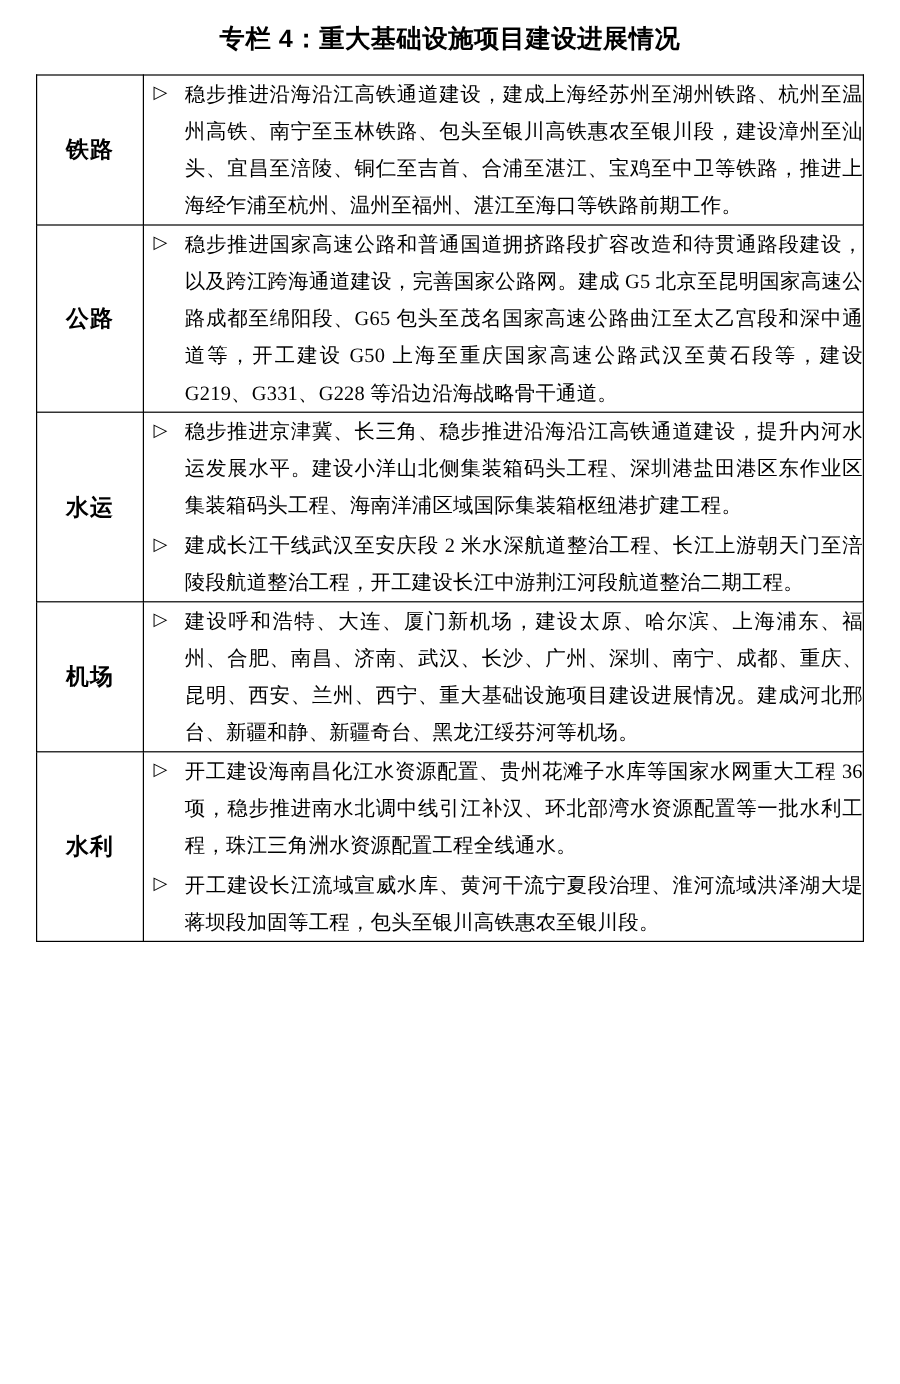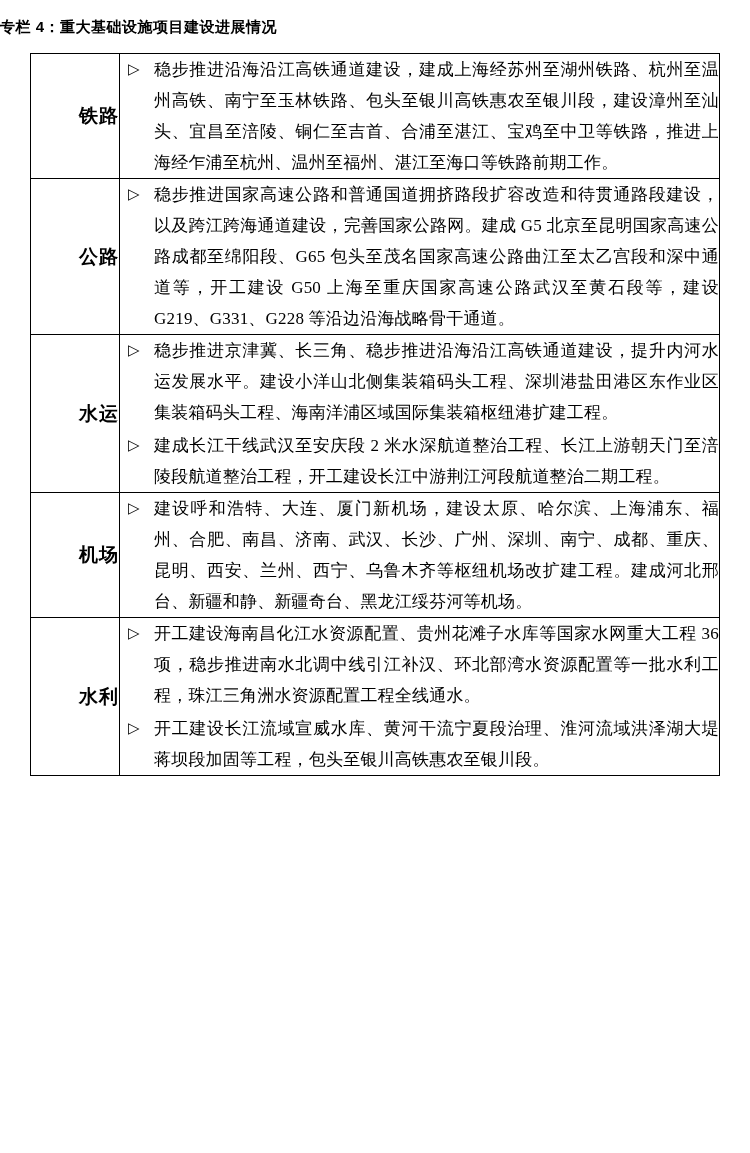--- a/index.html
+++ b/index.html
@@ -22,8 +22,8 @@
     position: relative;
   }
   .doc-title {
-    text-align: left;
-    font-size: 15px;
+    text-align: center;
+    font-size: 21px;
     font-weight: bold;
     letter-spacing: 0.5px;
     padding: 18px 0 16px 0;

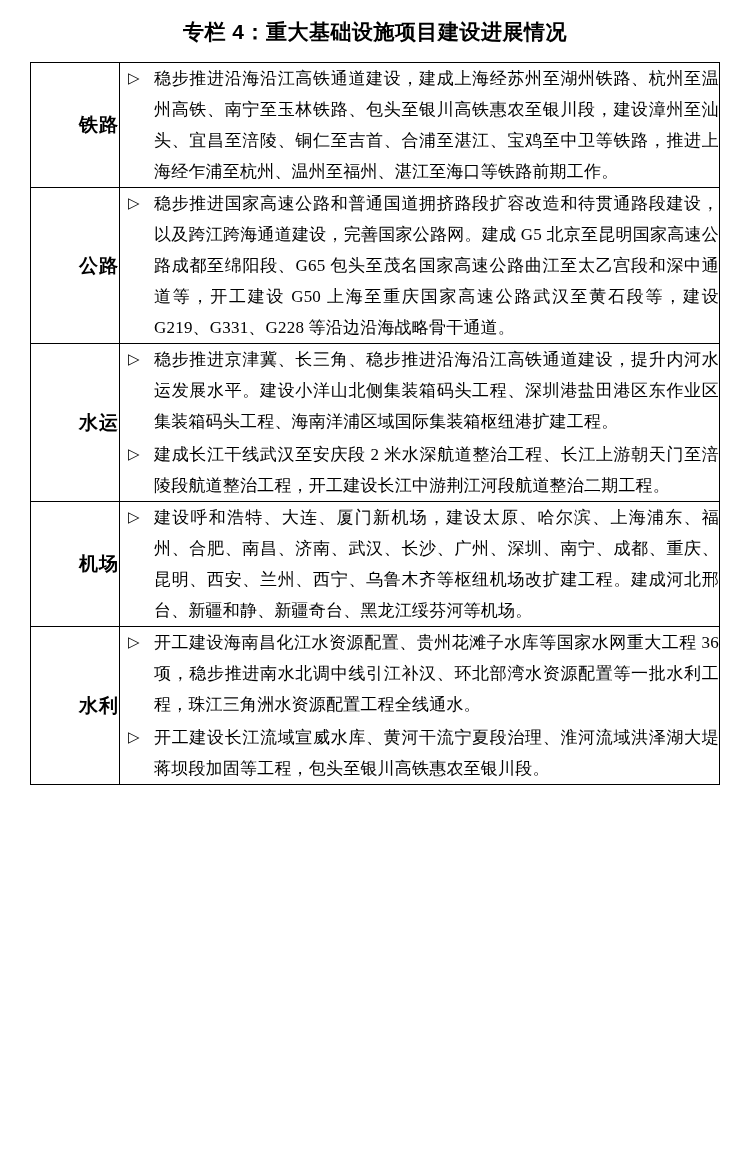--- a/index.html
+++ b/index.html
@@ -42,7 +42,7 @@
   }
   td.cat {
     width: 88px;
-    text-align: right;
+    text-align: center;
     font-size: 19px;
     font-weight: bold;
     font-family: "Liberation Sans", "DejaVu Sans", sans-serif;

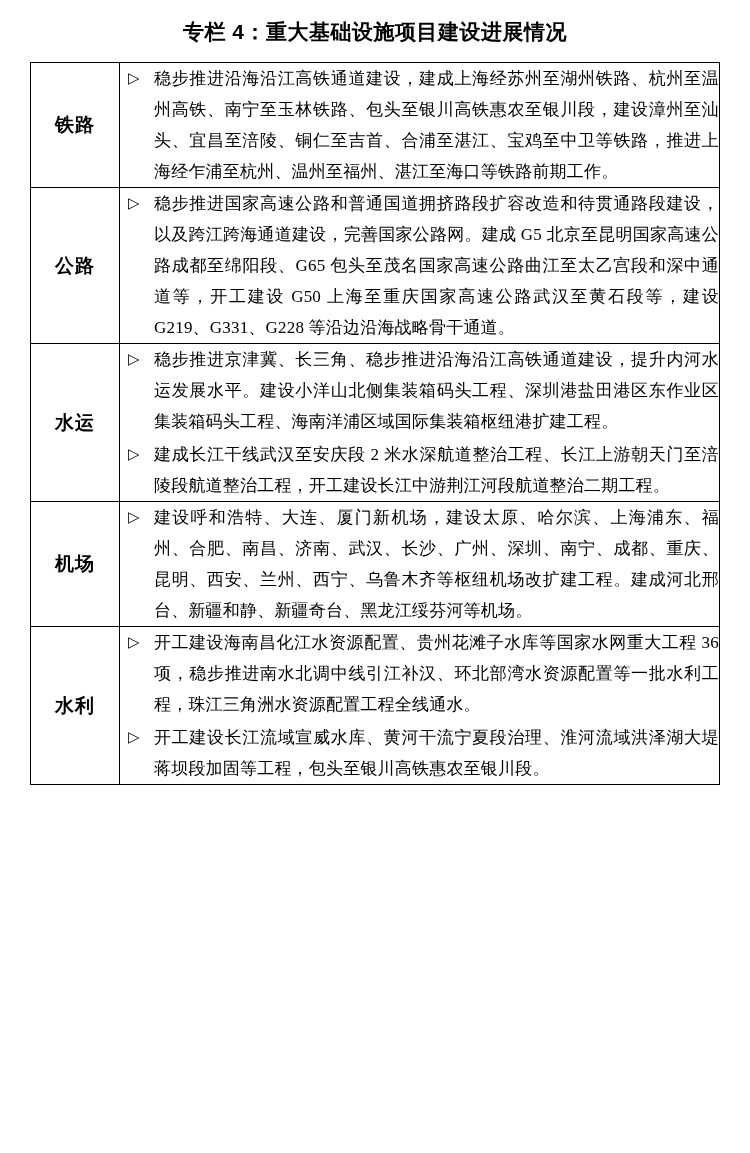--- a/index.html
+++ b/index.html
@@ -126,7 +126,7 @@
         <td class="body">
           <div class="bullet-row">
             <span class="bullet-mark">▷</span>
-            <span class="bullet-text">建设呼和浩特、大连、厦门新机场，建设太原、哈尔滨、上海浦东、福州、合肥、南昌、济南、武汉、长沙、广州、深圳、南宁、成都、重庆、昆明、西安、兰州、西宁、乌鲁木齐等枢纽机场改扩建工程。建成河北邢台、新疆和静、新疆奇台、黑龙江绥芬河等机场。</span>
+            <span class="bullet-text">建设呼和浩特、大连、厦门新机场，建设太原、哈尔滨、上海浦东、福州、合肥、南昌、济南、武汉、长沙、广州、深圳、南宁、成都、重庆、昆明、西安、兰州、西宁、重大基础设施项目建设进展情况。建成河北邢台、新疆和静、新疆奇台、黑龙江绥芬河等机场。</span>
           </div>
         </td>
       </tr>

